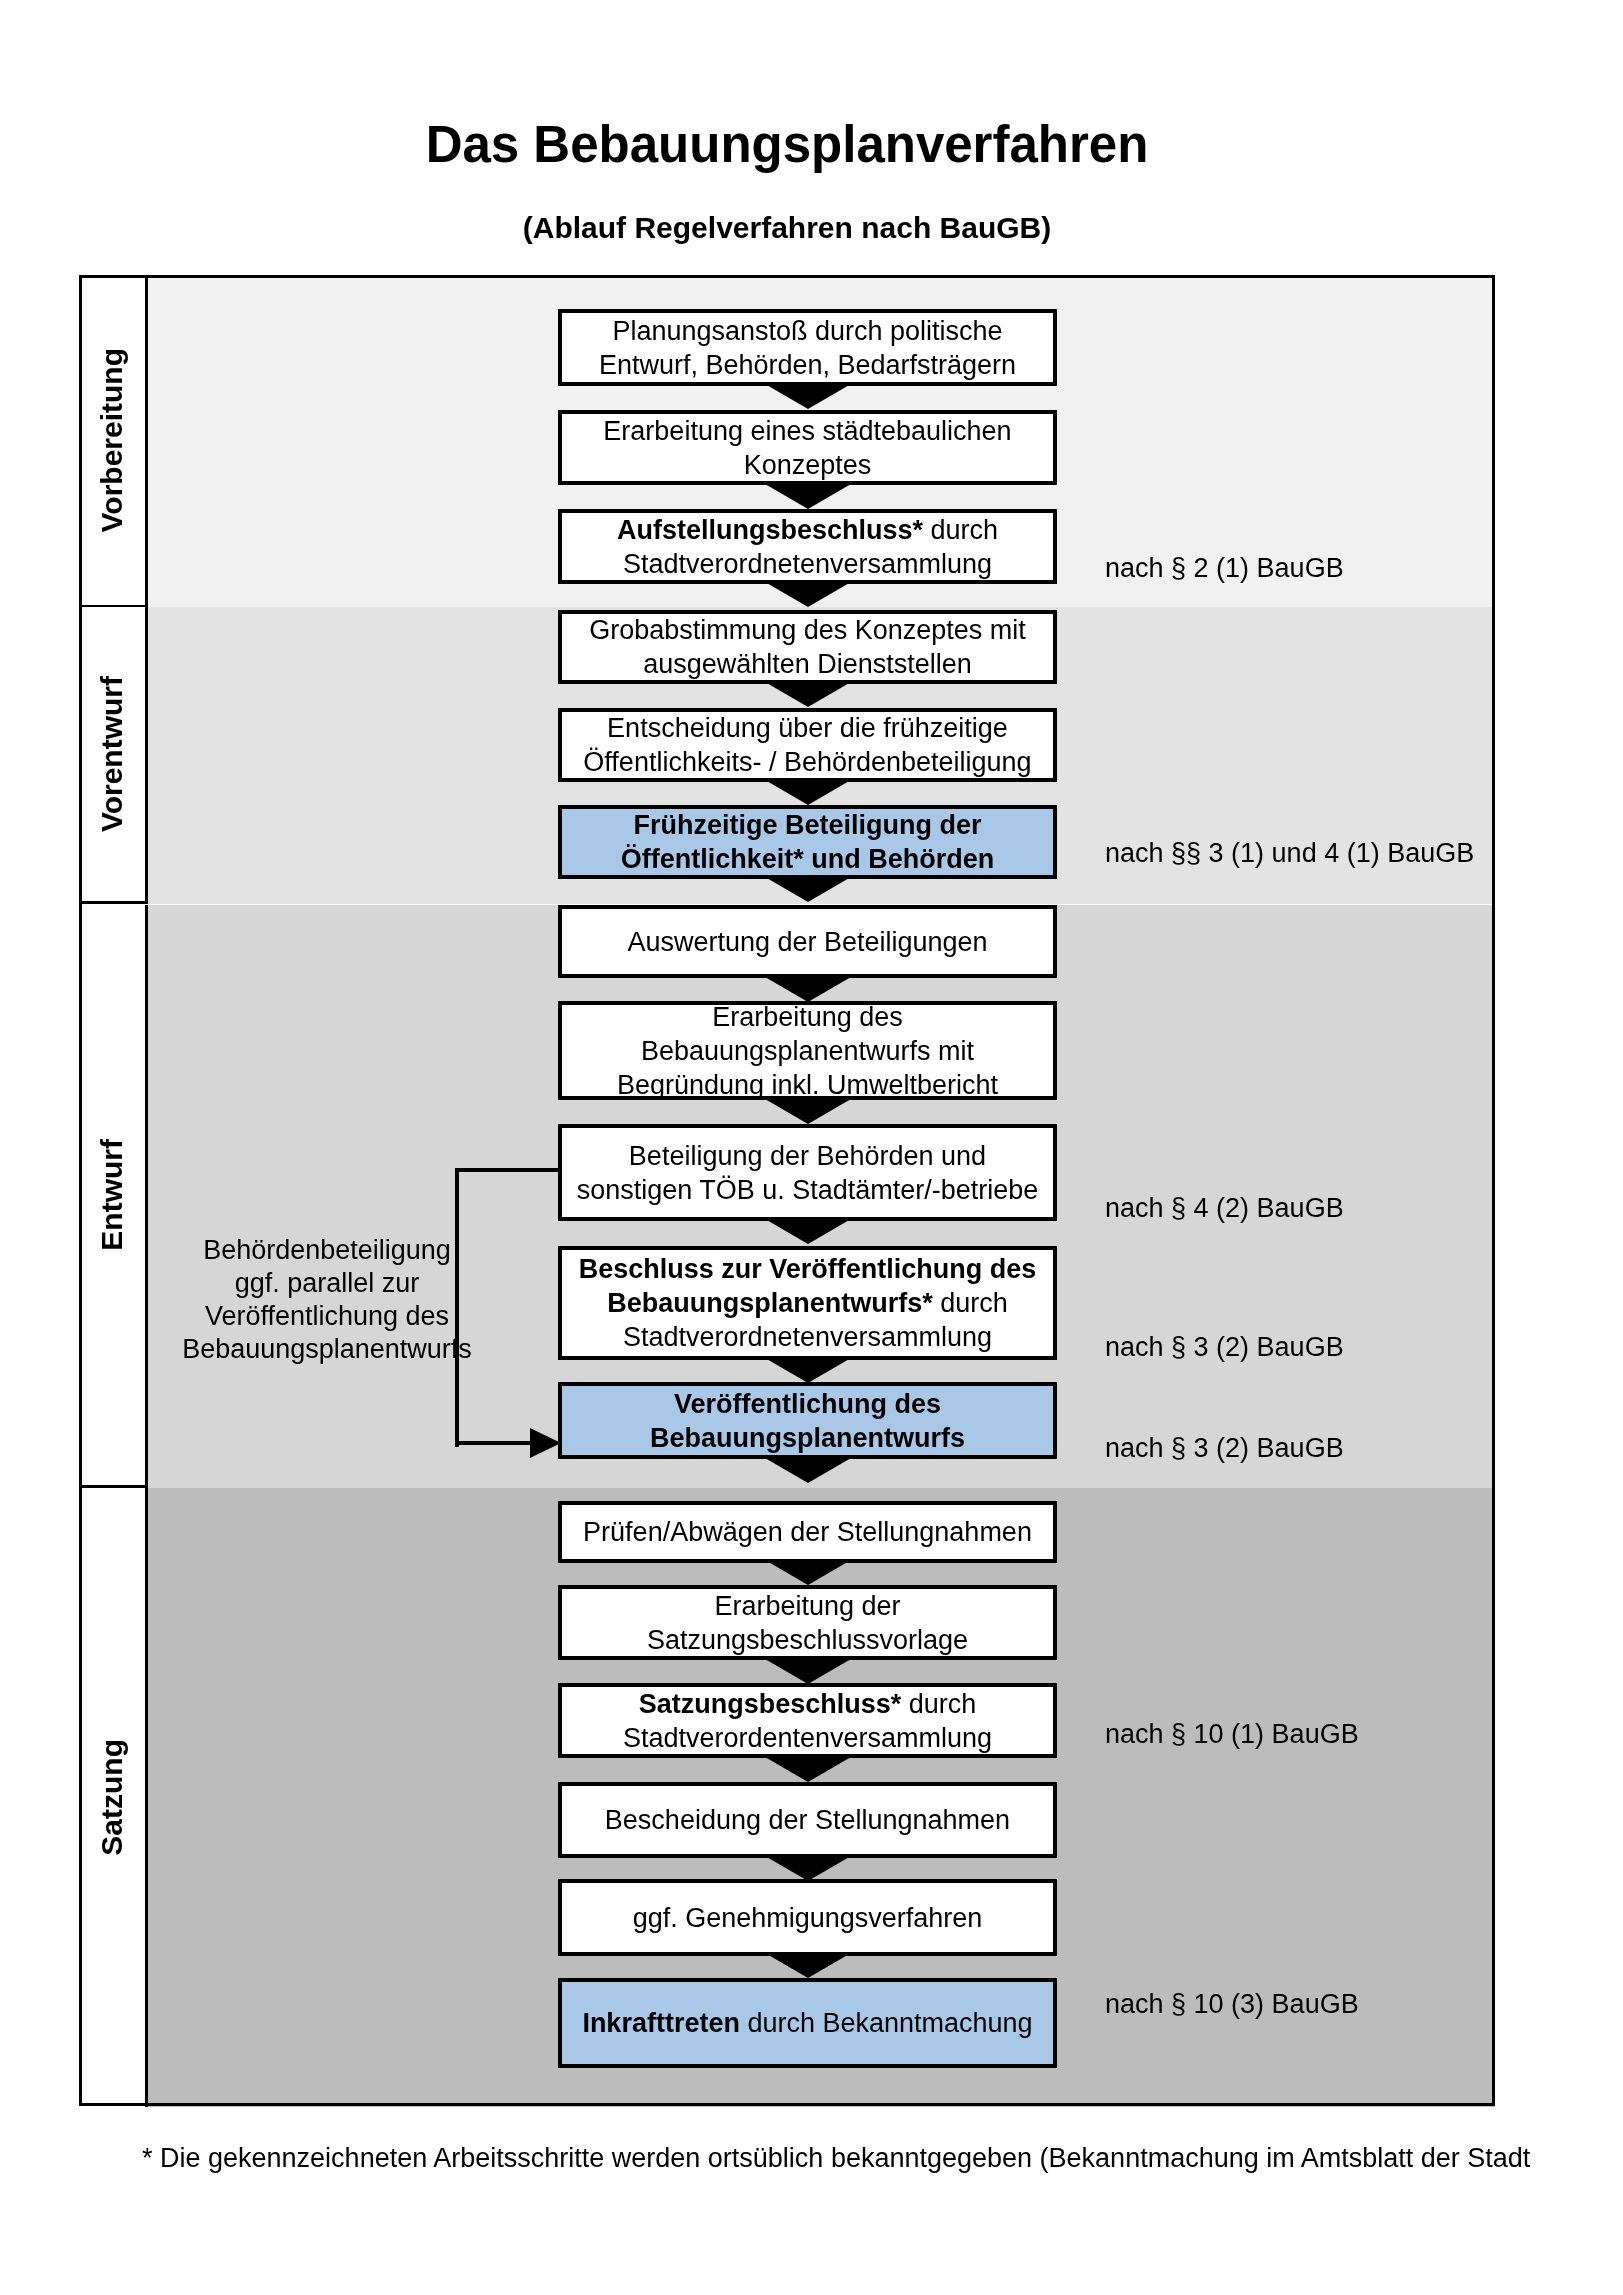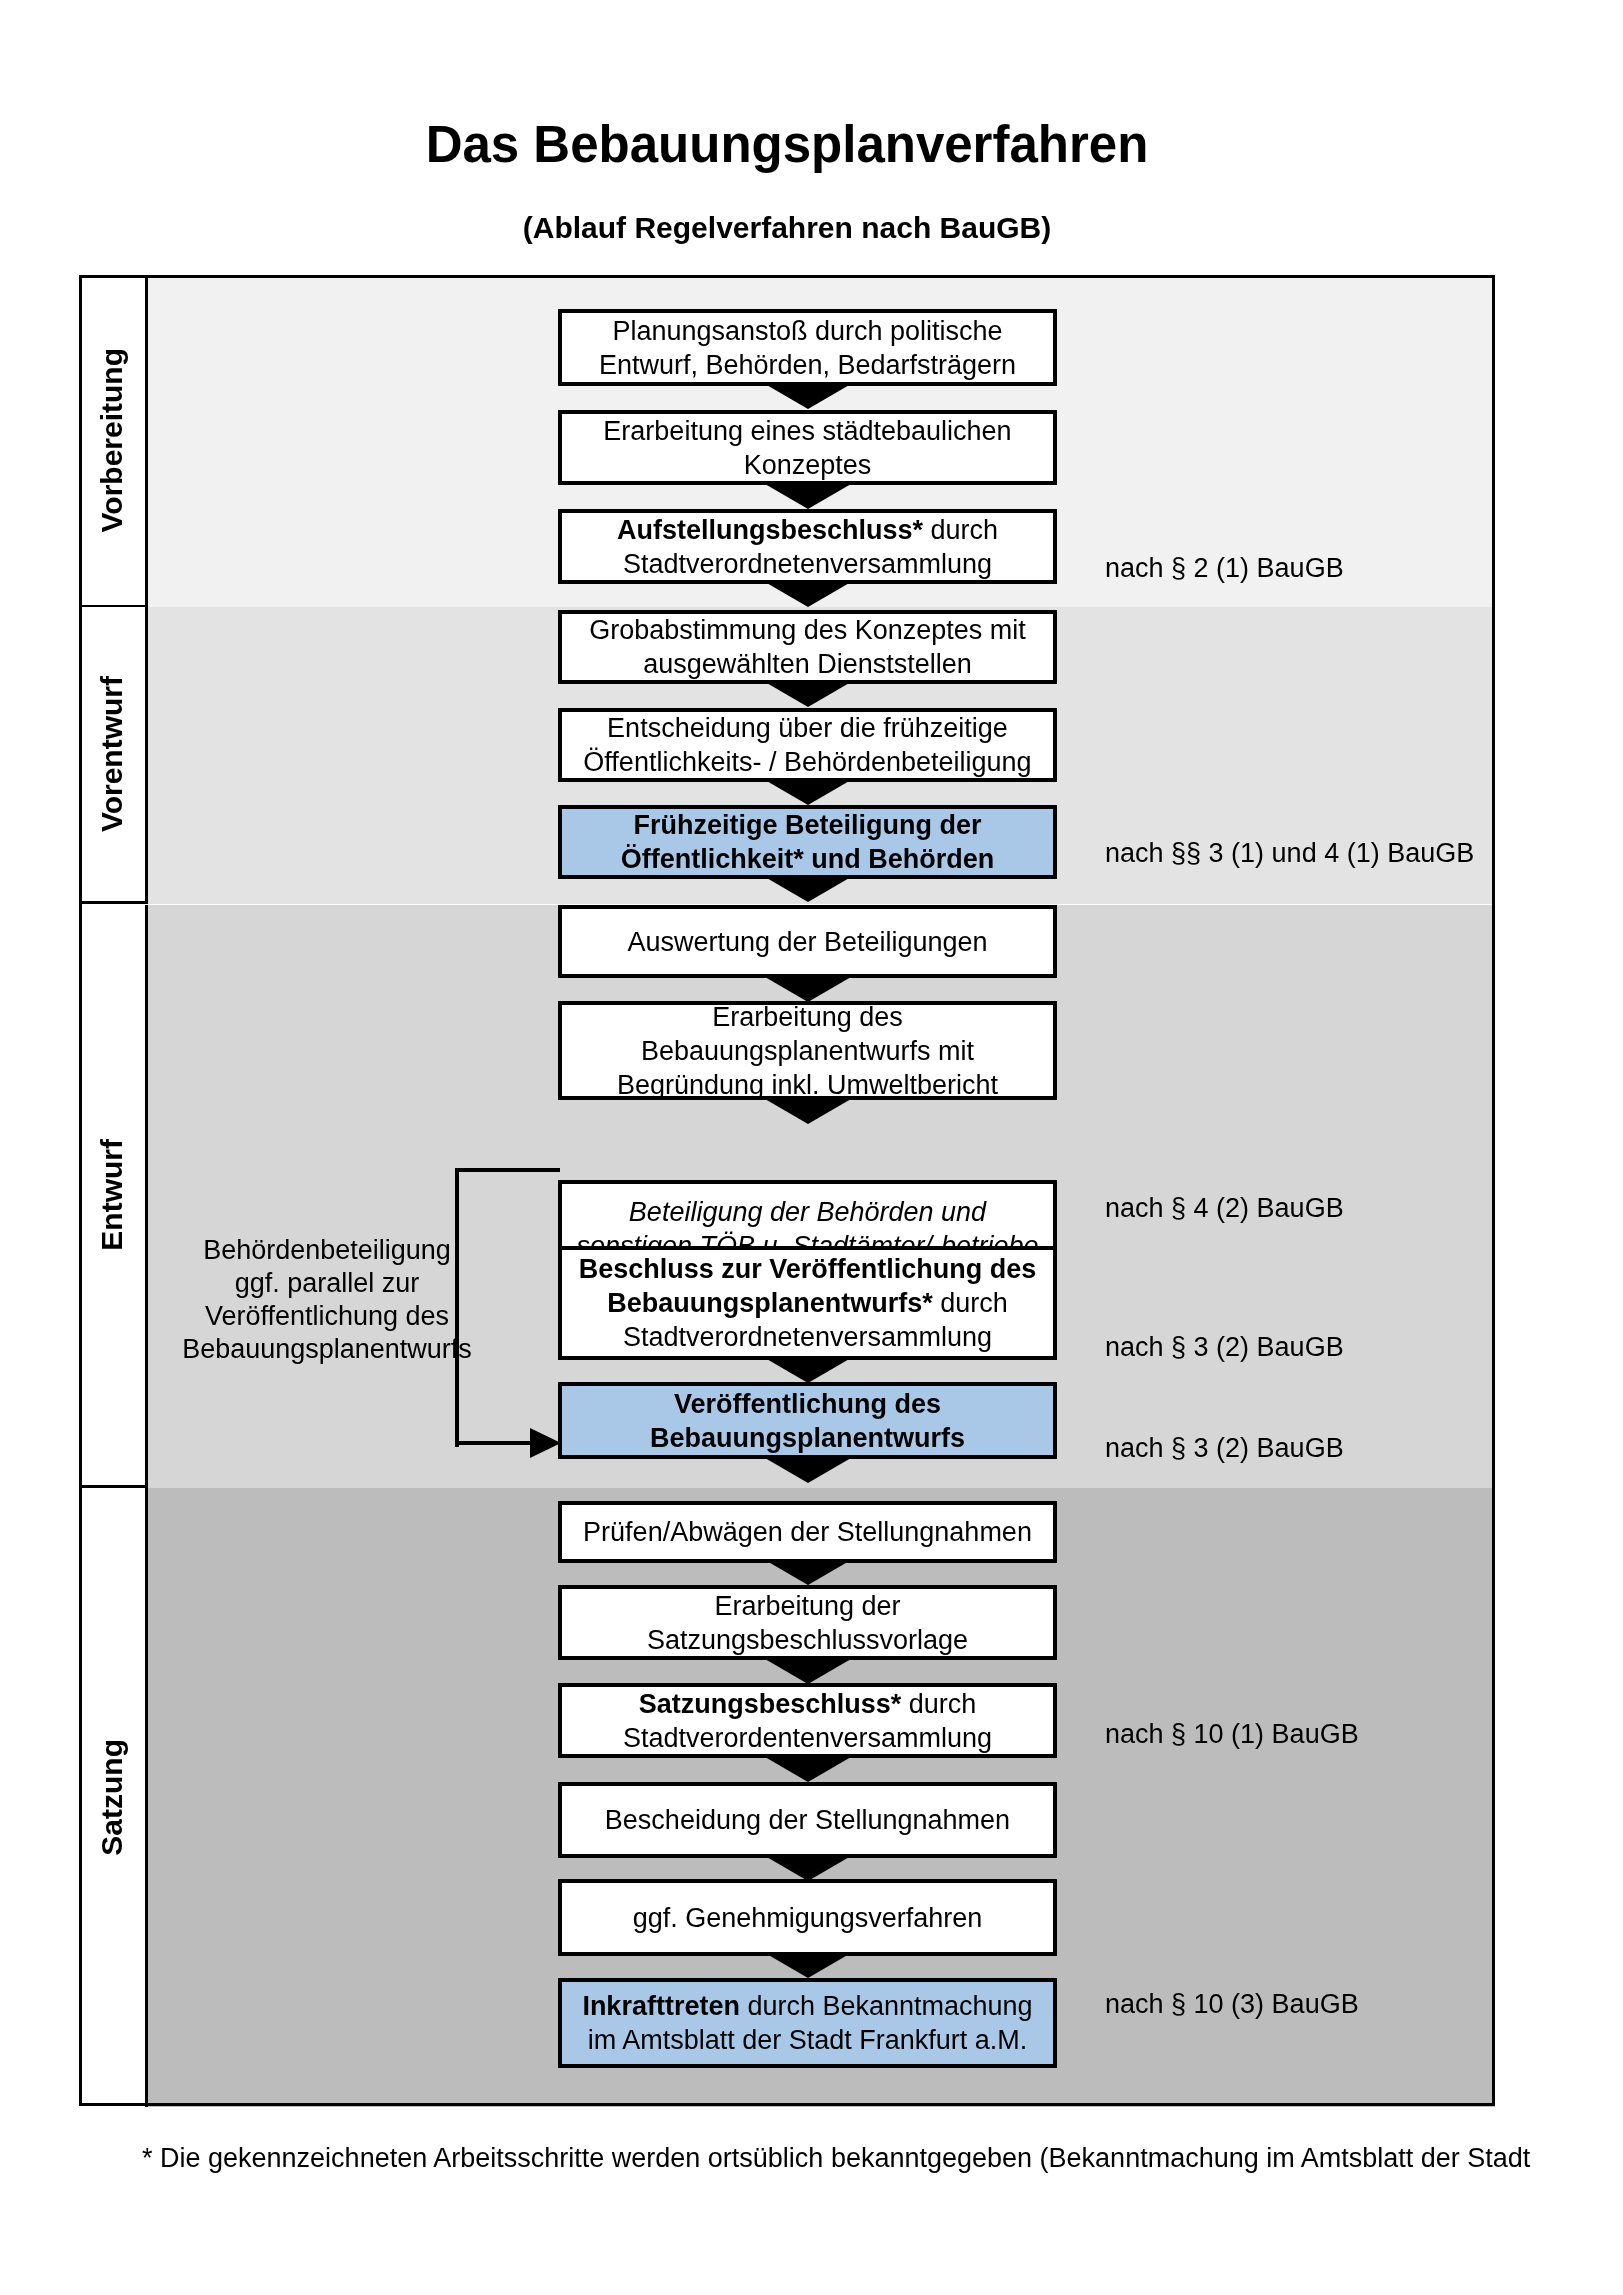--- a/index.html
+++ b/index.html
@@ -110,7 +110,7 @@
         <div><span>Begründung inkl. Umweltbericht</span></div>
       </div>
       <div class="flow-arrow" style="left: 765px; top: 1099px;"></div>
-      <div class="step" style="top: 1180px; height: 97px; font-style: italic;">
+      <div class="step" style="top: 1124px; height: 97px;">
         <div><span>Beteiligung der Behörden und</span></div>
         <div><span>sonstigen TÖB u. Stadtämter/-betriebe</span></div>
       </div>

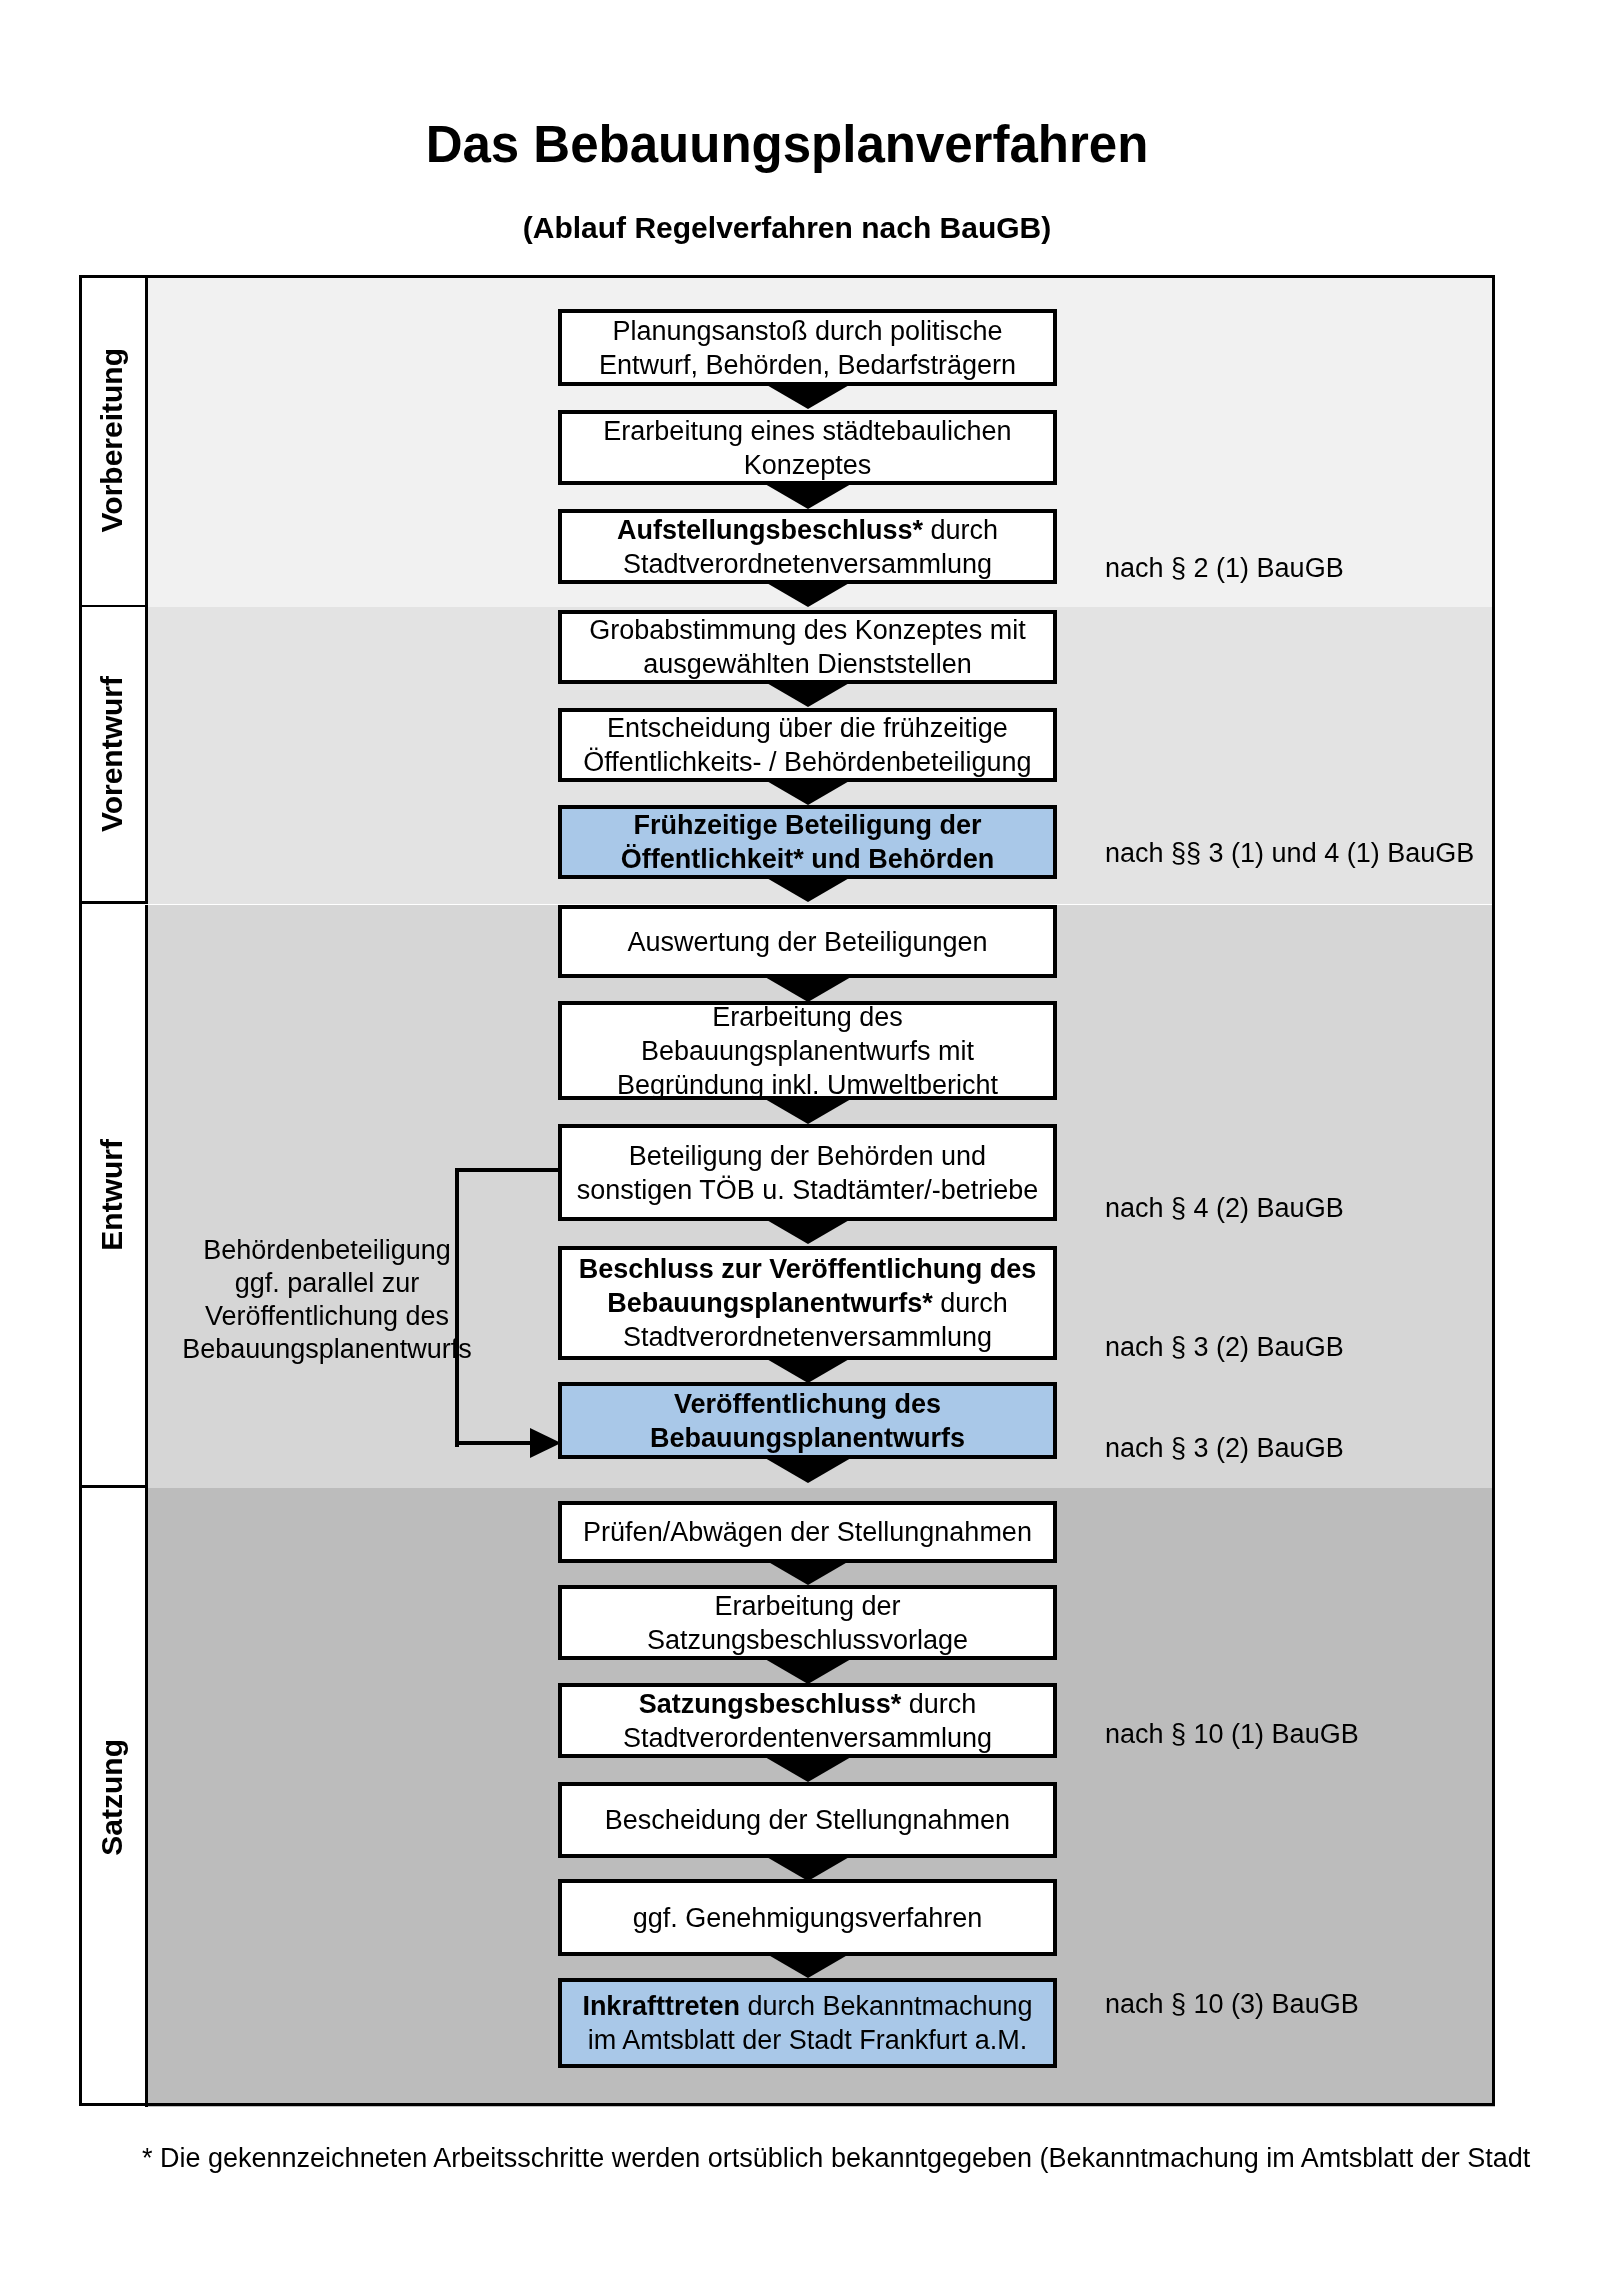--- a/index.html
+++ b/index.html
@@ -150,7 +150,6 @@
       <div class="flow-arrow" style="left: 765px; top: 1953px;"></div>
       <div class="step" style="top: 1978px; height: 90px; background: rgb(169, 200, 232);">
         <div><span class="b">Inkrafttreten</span><span> durch Bekanntmachung</span></div>
-        <div><span>im Amtsblatt der Stadt Frankfurt a.M.</span></div>
       </div>
       <div class="legal-ref" style="top: 553px;">nach § 2 (1) BauGB</div>
       <div class="legal-ref" style="top: 838px;">nach §§ 3 (1) und 4 (1) BauGB</div>

